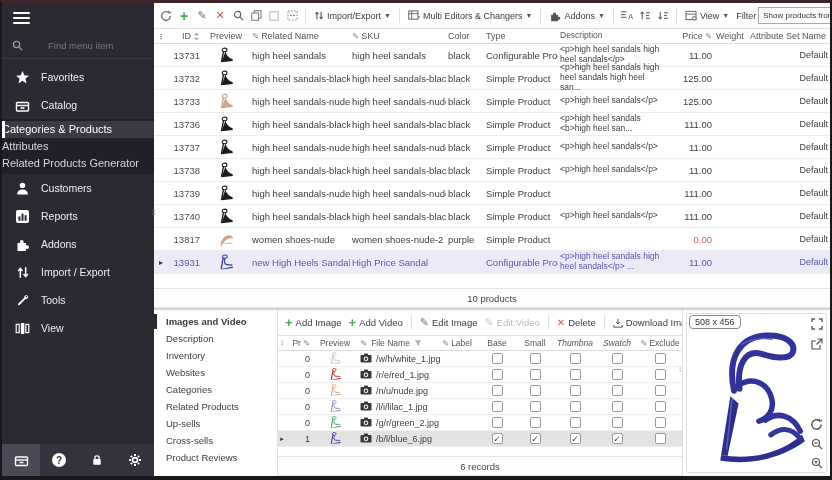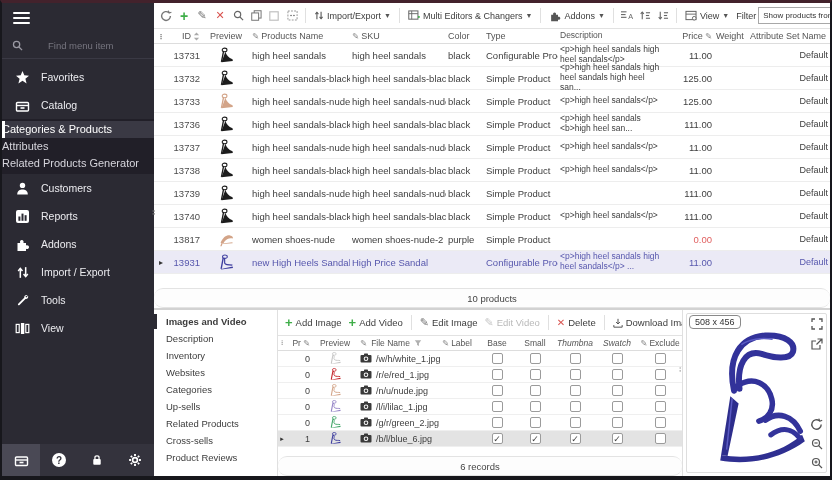--- a/index.html
+++ b/index.html
@@ -383,7 +383,7 @@
           </div>
         <div class="c c-name hc">
             <span class="pencil-sm">✎</span>
-            <span>Products Name</span>
+            <span>Related Name</span>
           </div>
         <div class="c c-sku hc">
             <span class="pencil-sm">✎</span>

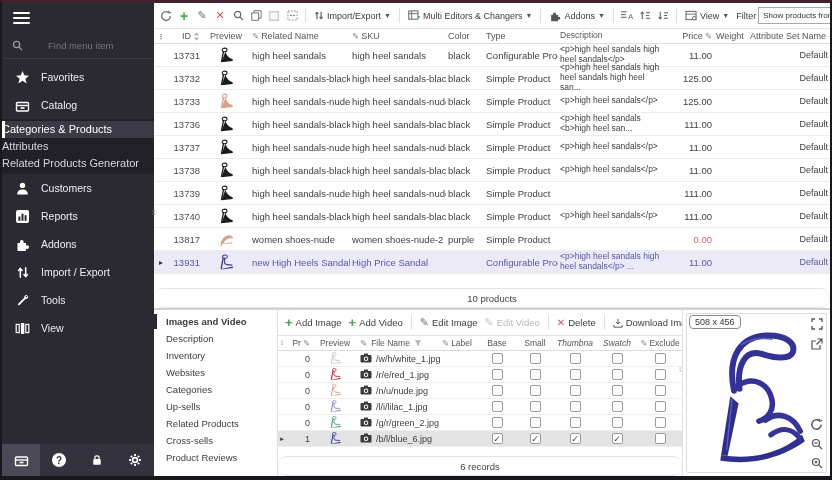--- a/index.html
+++ b/index.html
@@ -66,7 +66,7 @@
   .prow .c-id { color:#4c4c4c; }
   .price-red { color:#e06060 !important; }
   .pgrid-fill { flex:1; }
-  .gstatus { height:20px; border-top:1px solid #e3e3e3; border-bottom:1px solid #e3e3e3; display:flex; align-items:center; justify-content:center; font-size:9.5px; color:#444; background:#fdfdfd; flex:none;border-radius:9px; }
+  .gstatus { height:20px; border-top:1px solid #e3e3e3; border-bottom:1px solid #e3e3e3; display:flex; align-items:center; justify-content:center; font-size:9.5px; color:#444; background:#fdfdfd; flex:none; }
 
   
   .bottom { height:168px; border-top:2px solid #d2d2d2; display:flex; flex:none; min-width:0; }

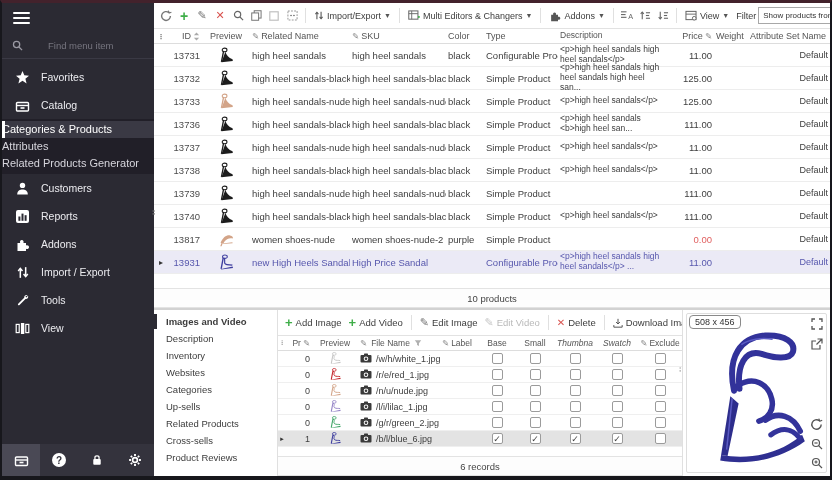--- a/index.html
+++ b/index.html
@@ -613,8 +613,8 @@
           <div class="tab">Inventory</div>
           <div class="tab">Websites</div>
           <div class="tab">Categories</div>
+          <div class="tab">Related Products</div>
           <div class="tab">Up-sells</div>
-          <div class="tab">Related Products</div>
           <div class="tab">Cross-sells</div>
           <div class="tab">Product Reviews</div>
         </div>

